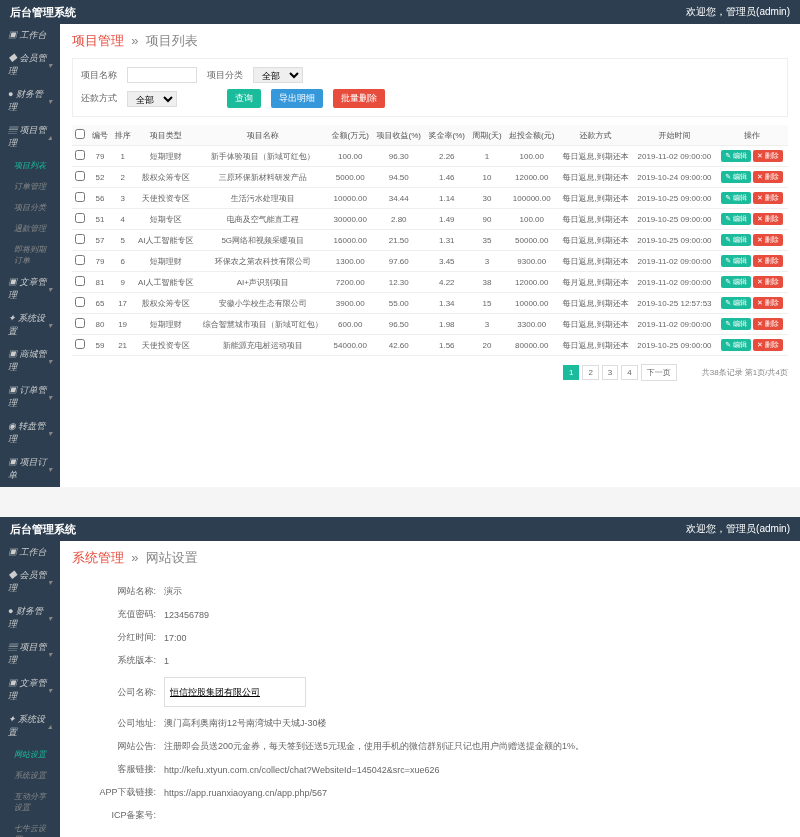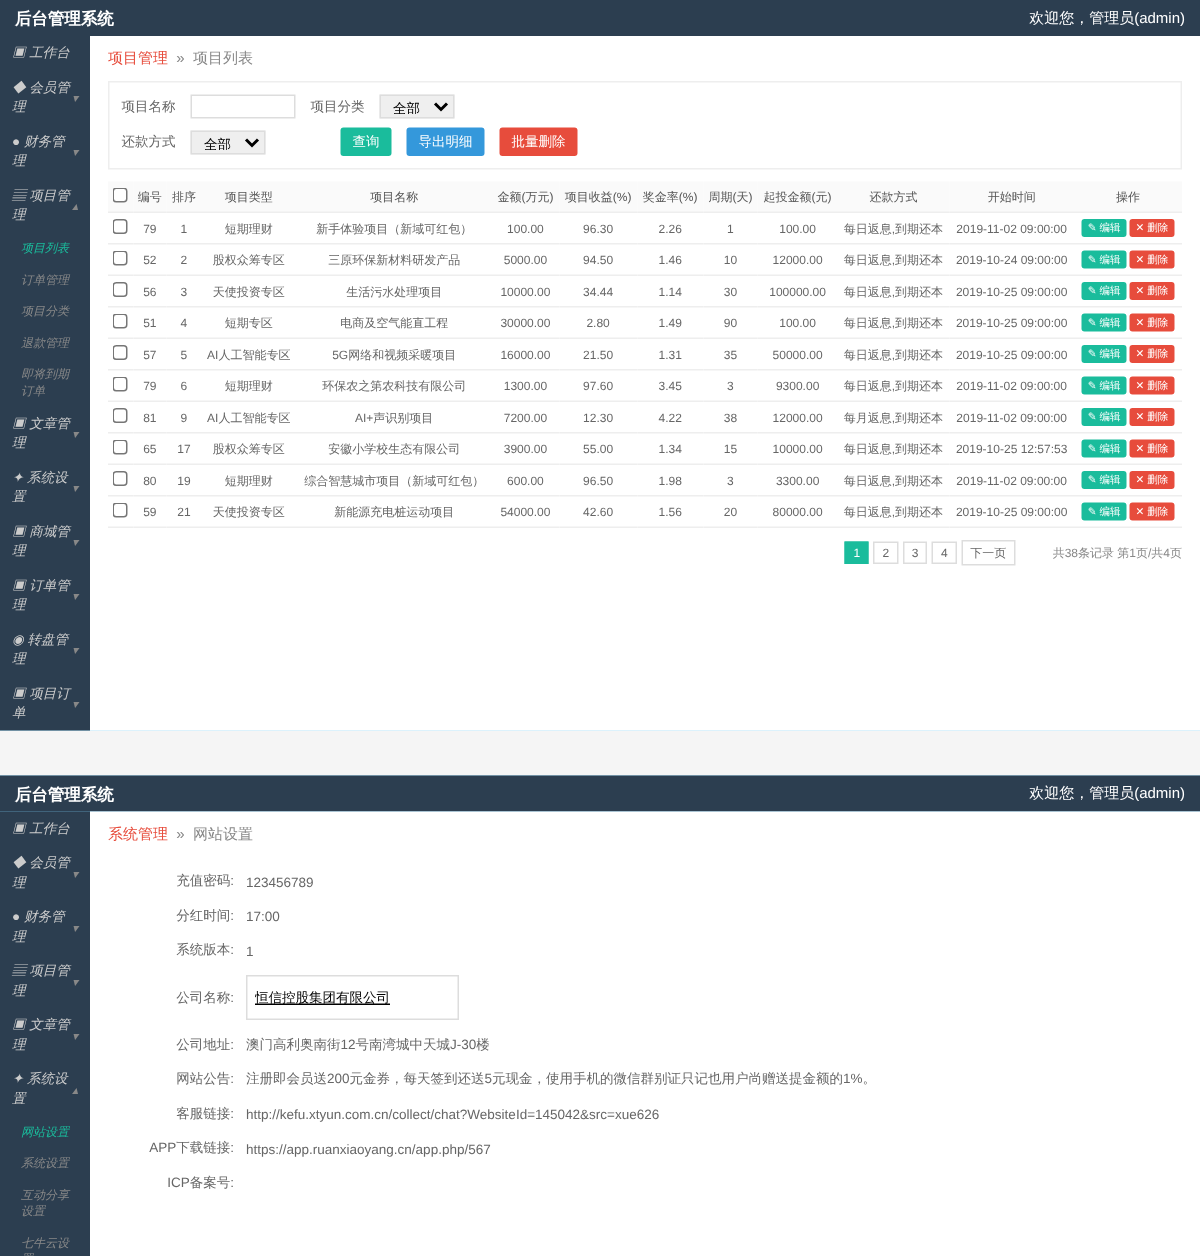--- a/index.html
+++ b/index.html
@@ -4,7 +4,7 @@
 <style>
 * { margin: 0; padding: 0; box-sizing: border-box; }
 body { font-family: "Microsoft YaHei", Arial, sans-serif; font-size: 11px; background: #f5f5f5; color: #333; }
-.screenshot { width: 800px; background: #7dd3fc; margin-bottom: 30px; }
+.screenshot { width: 800px; background: #701a75; margin-bottom: 30px; }
 .topbar { background: #2c3e50; height: 24px; display: flex; align-items: center; padding: 0 10px; color: #fff; font-size: 11px; }
 .topbar .title { font-weight: bold; }
 .topbar .right { margin-left: auto; font-size: 10px; }

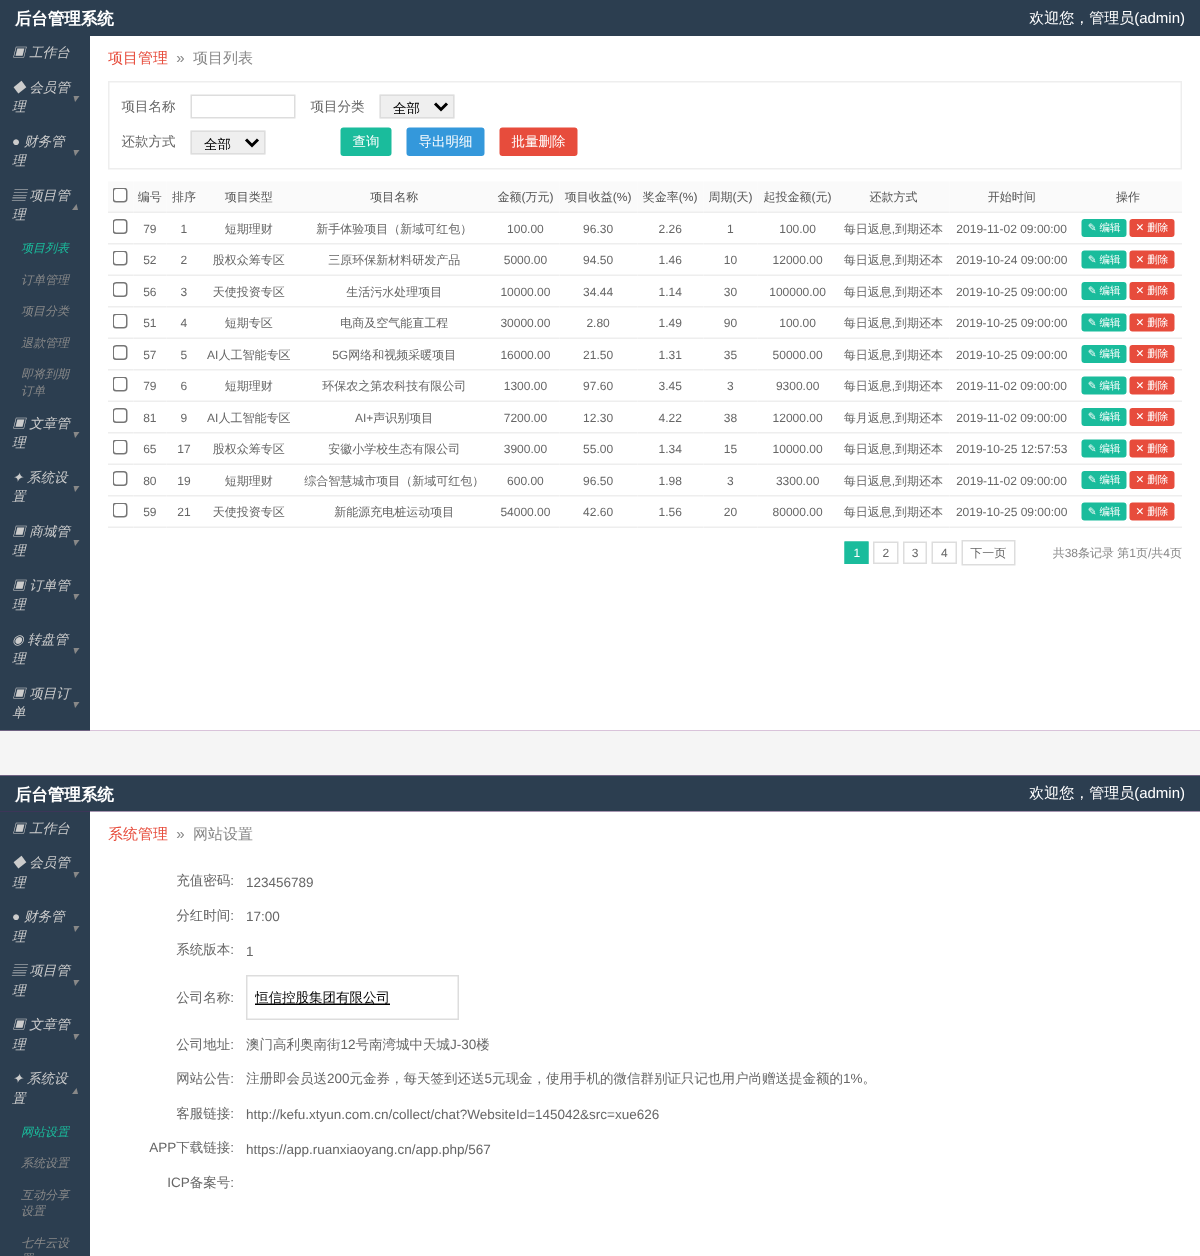--- a/index.html
+++ b/index.html
@@ -15,7 +15,7 @@
 .sidebar .item.active { color: #1abc9c; }
 .sidebar .chev { font-size: 8px; color: #888; }
 .content { flex: 1; padding: 8px 12px; background: #fff; overflow: hidden; }
-.breadcrumb { font-size: 10px; color: #888; margin-bottom: 8px; }
+.breadcrumb { font-size: 13px; color: #888; margin-bottom: 8px; }
 .breadcrumb .cur { color: #e74c3c; }
 .filters { border: 1px solid #eee; padding: 8px; margin-bottom: 8px; font-size: 9px; }
 .filters .row { display: flex; align-items: center; gap: 10px; margin-bottom: 6px; }

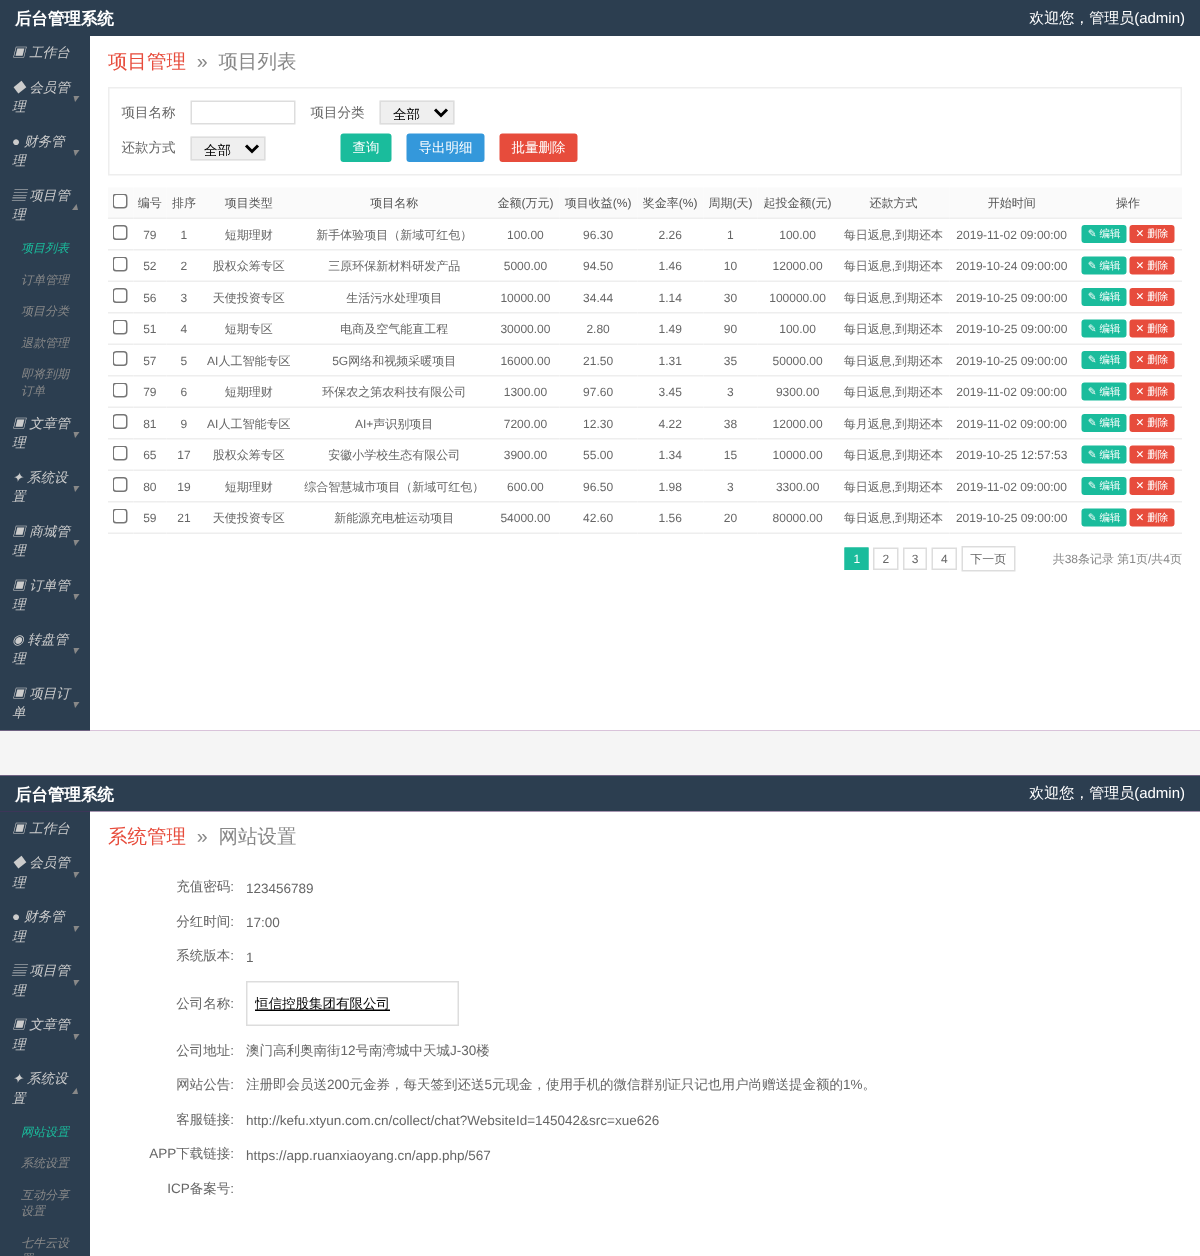--- a/index.html
+++ b/index.html
@@ -349,6 +349,10 @@
       </div>
       <div id="form2" style="padding:10px 20px;">
           <div class="form-row">
+            <div class="lbl">网站名称:</div>
+            <div class="val">演示</div>
+          </div>
+          <div class="form-row">
             <div class="lbl">充值密码:</div>
             <div class="val">123456789</div>
           </div>

